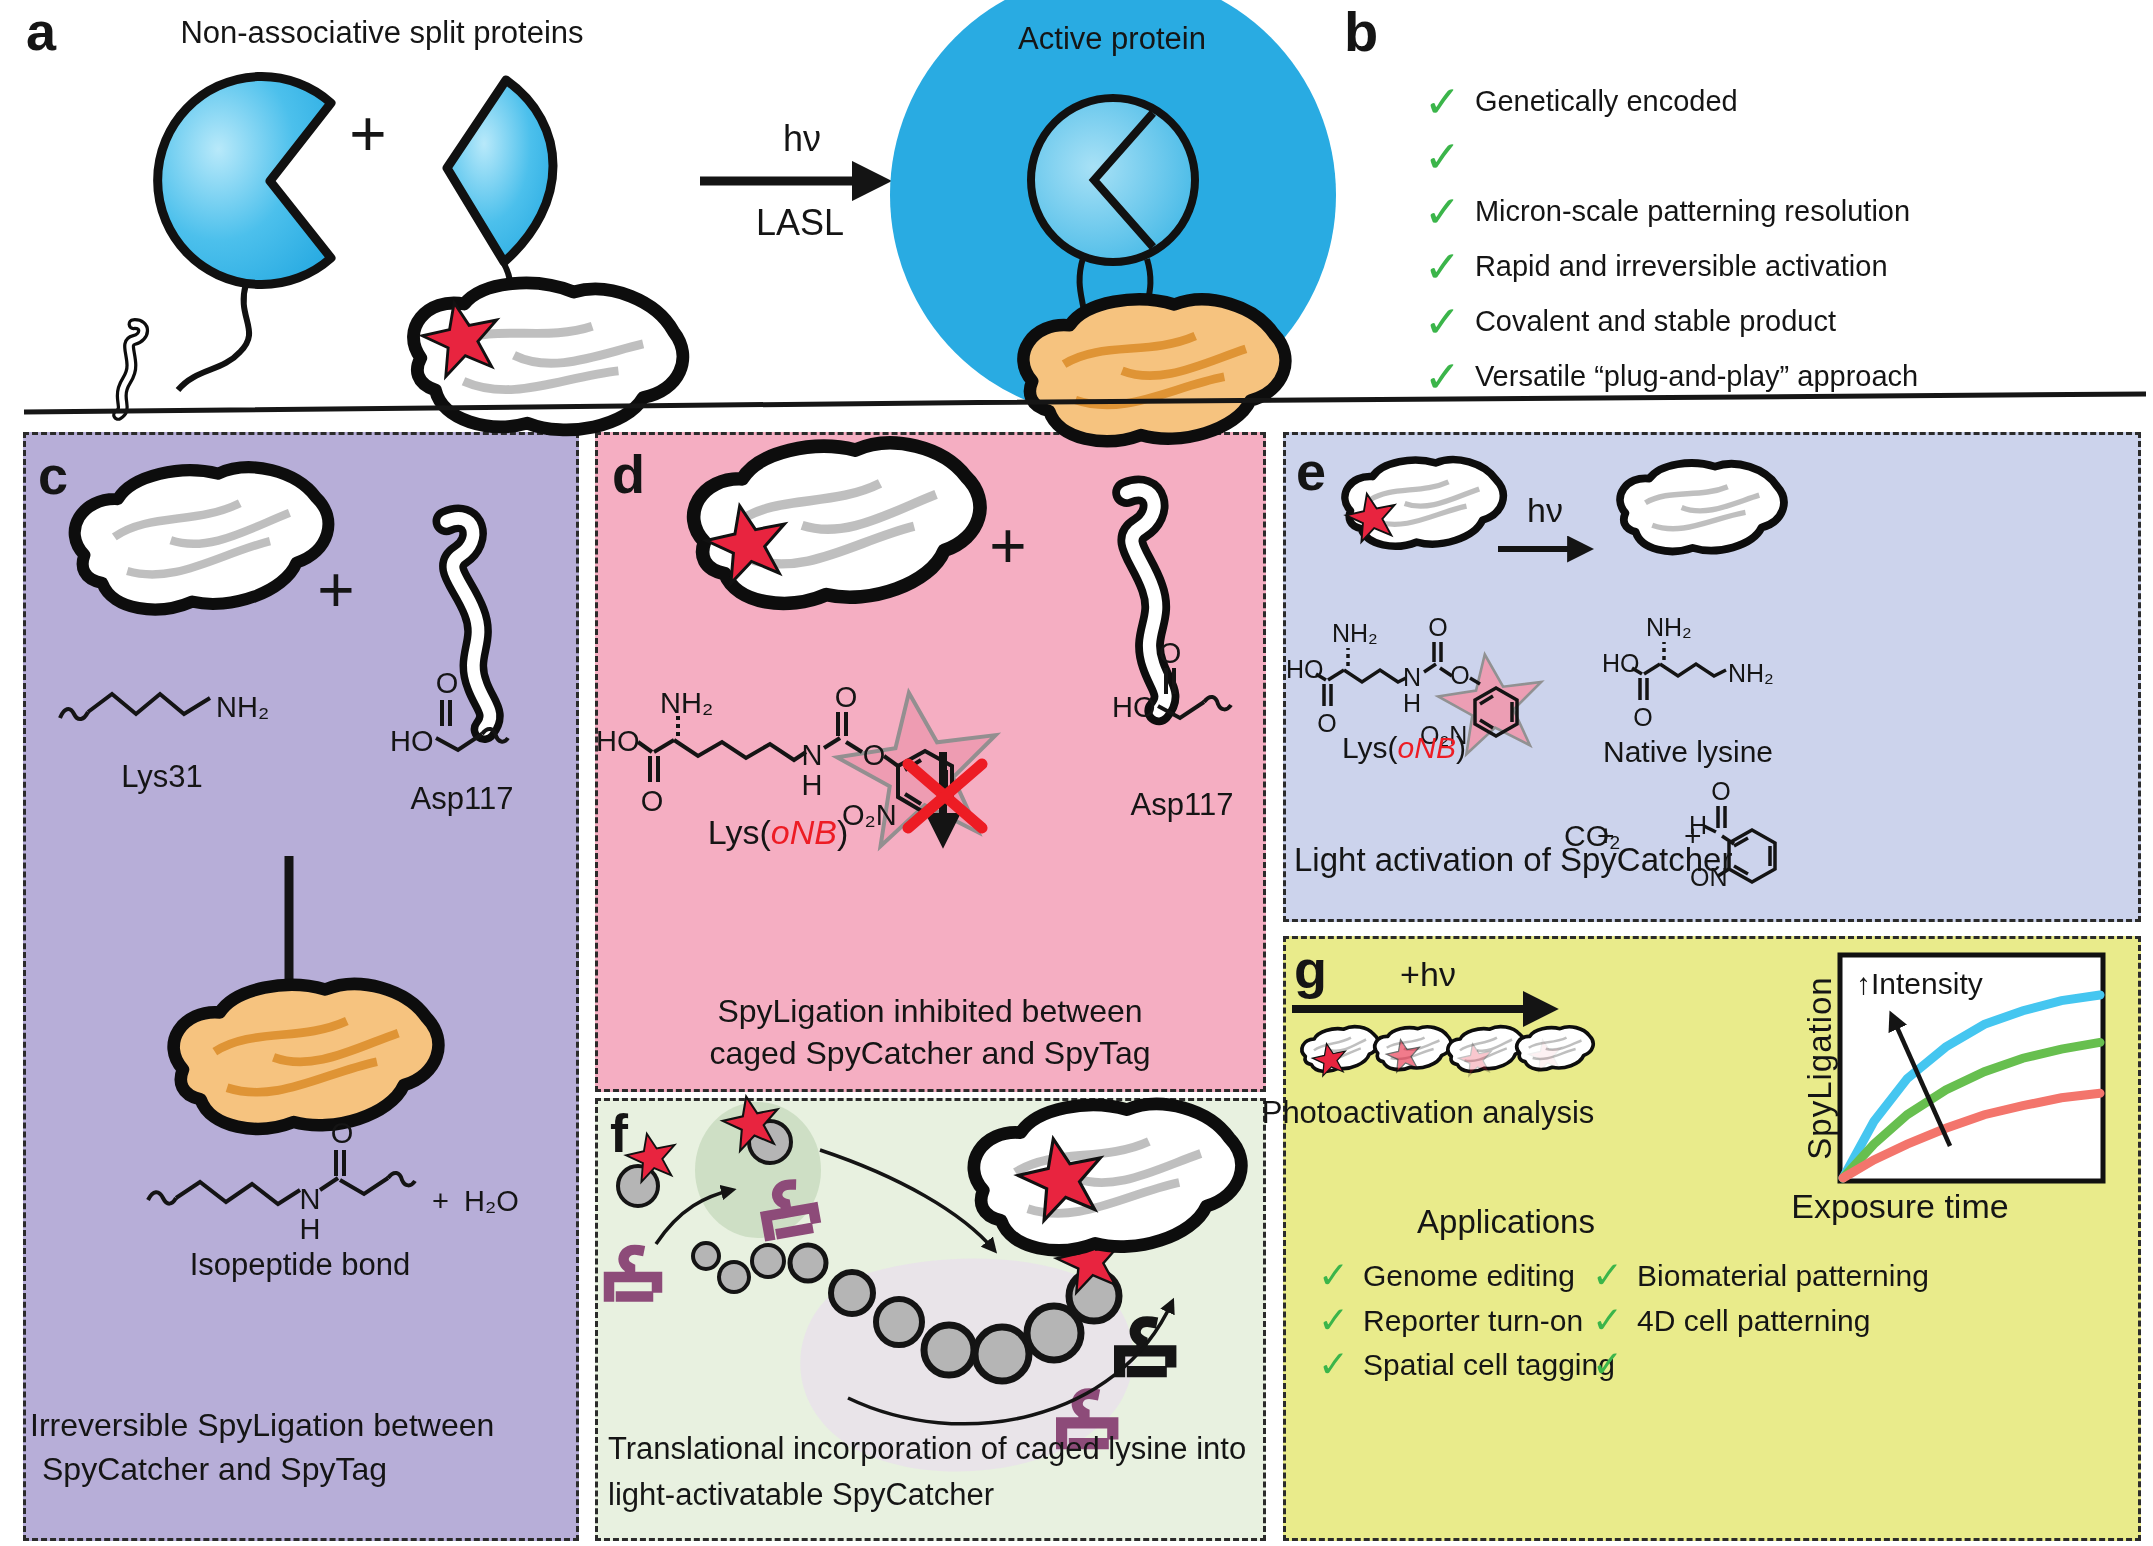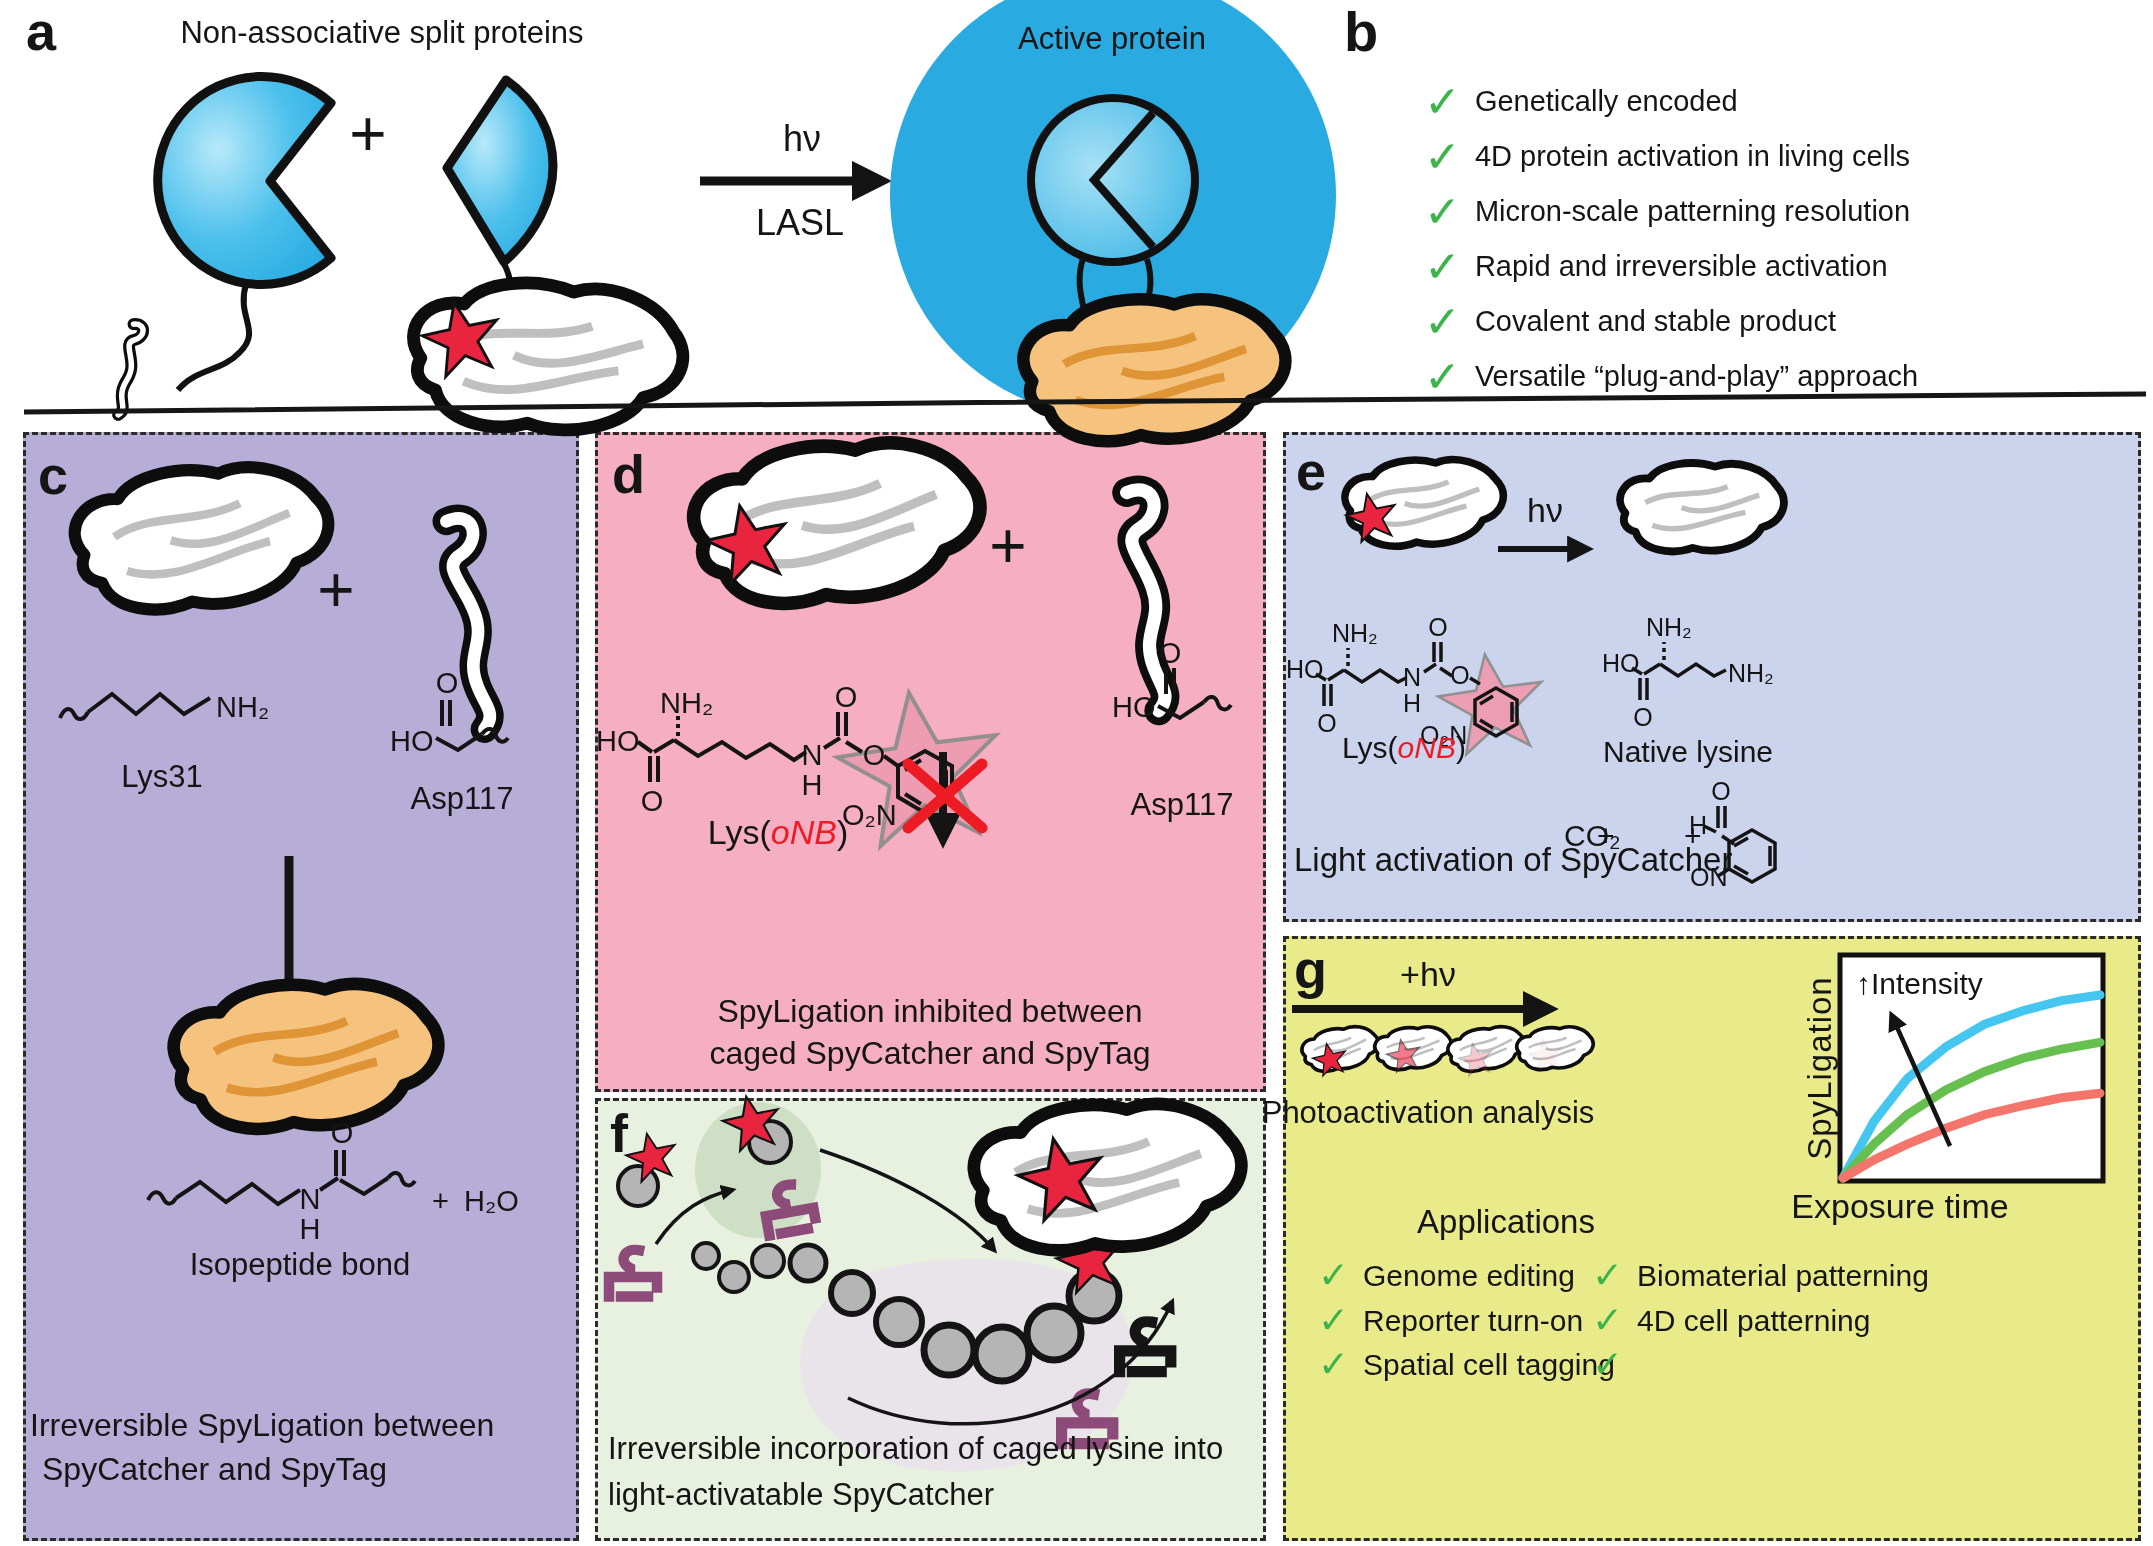--- a/index.html
+++ b/index.html
@@ -250,7 +250,6 @@
     </div>
   <div class="t row" style="left:1424px;top:133px;">
       <span class="tick">✓</span>
-      <span class="it">4D protein activation in living cells</span>
     </div>
   <div class="t row" style="left:1424px;top:188px;">
       <span class="tick">✓</span>

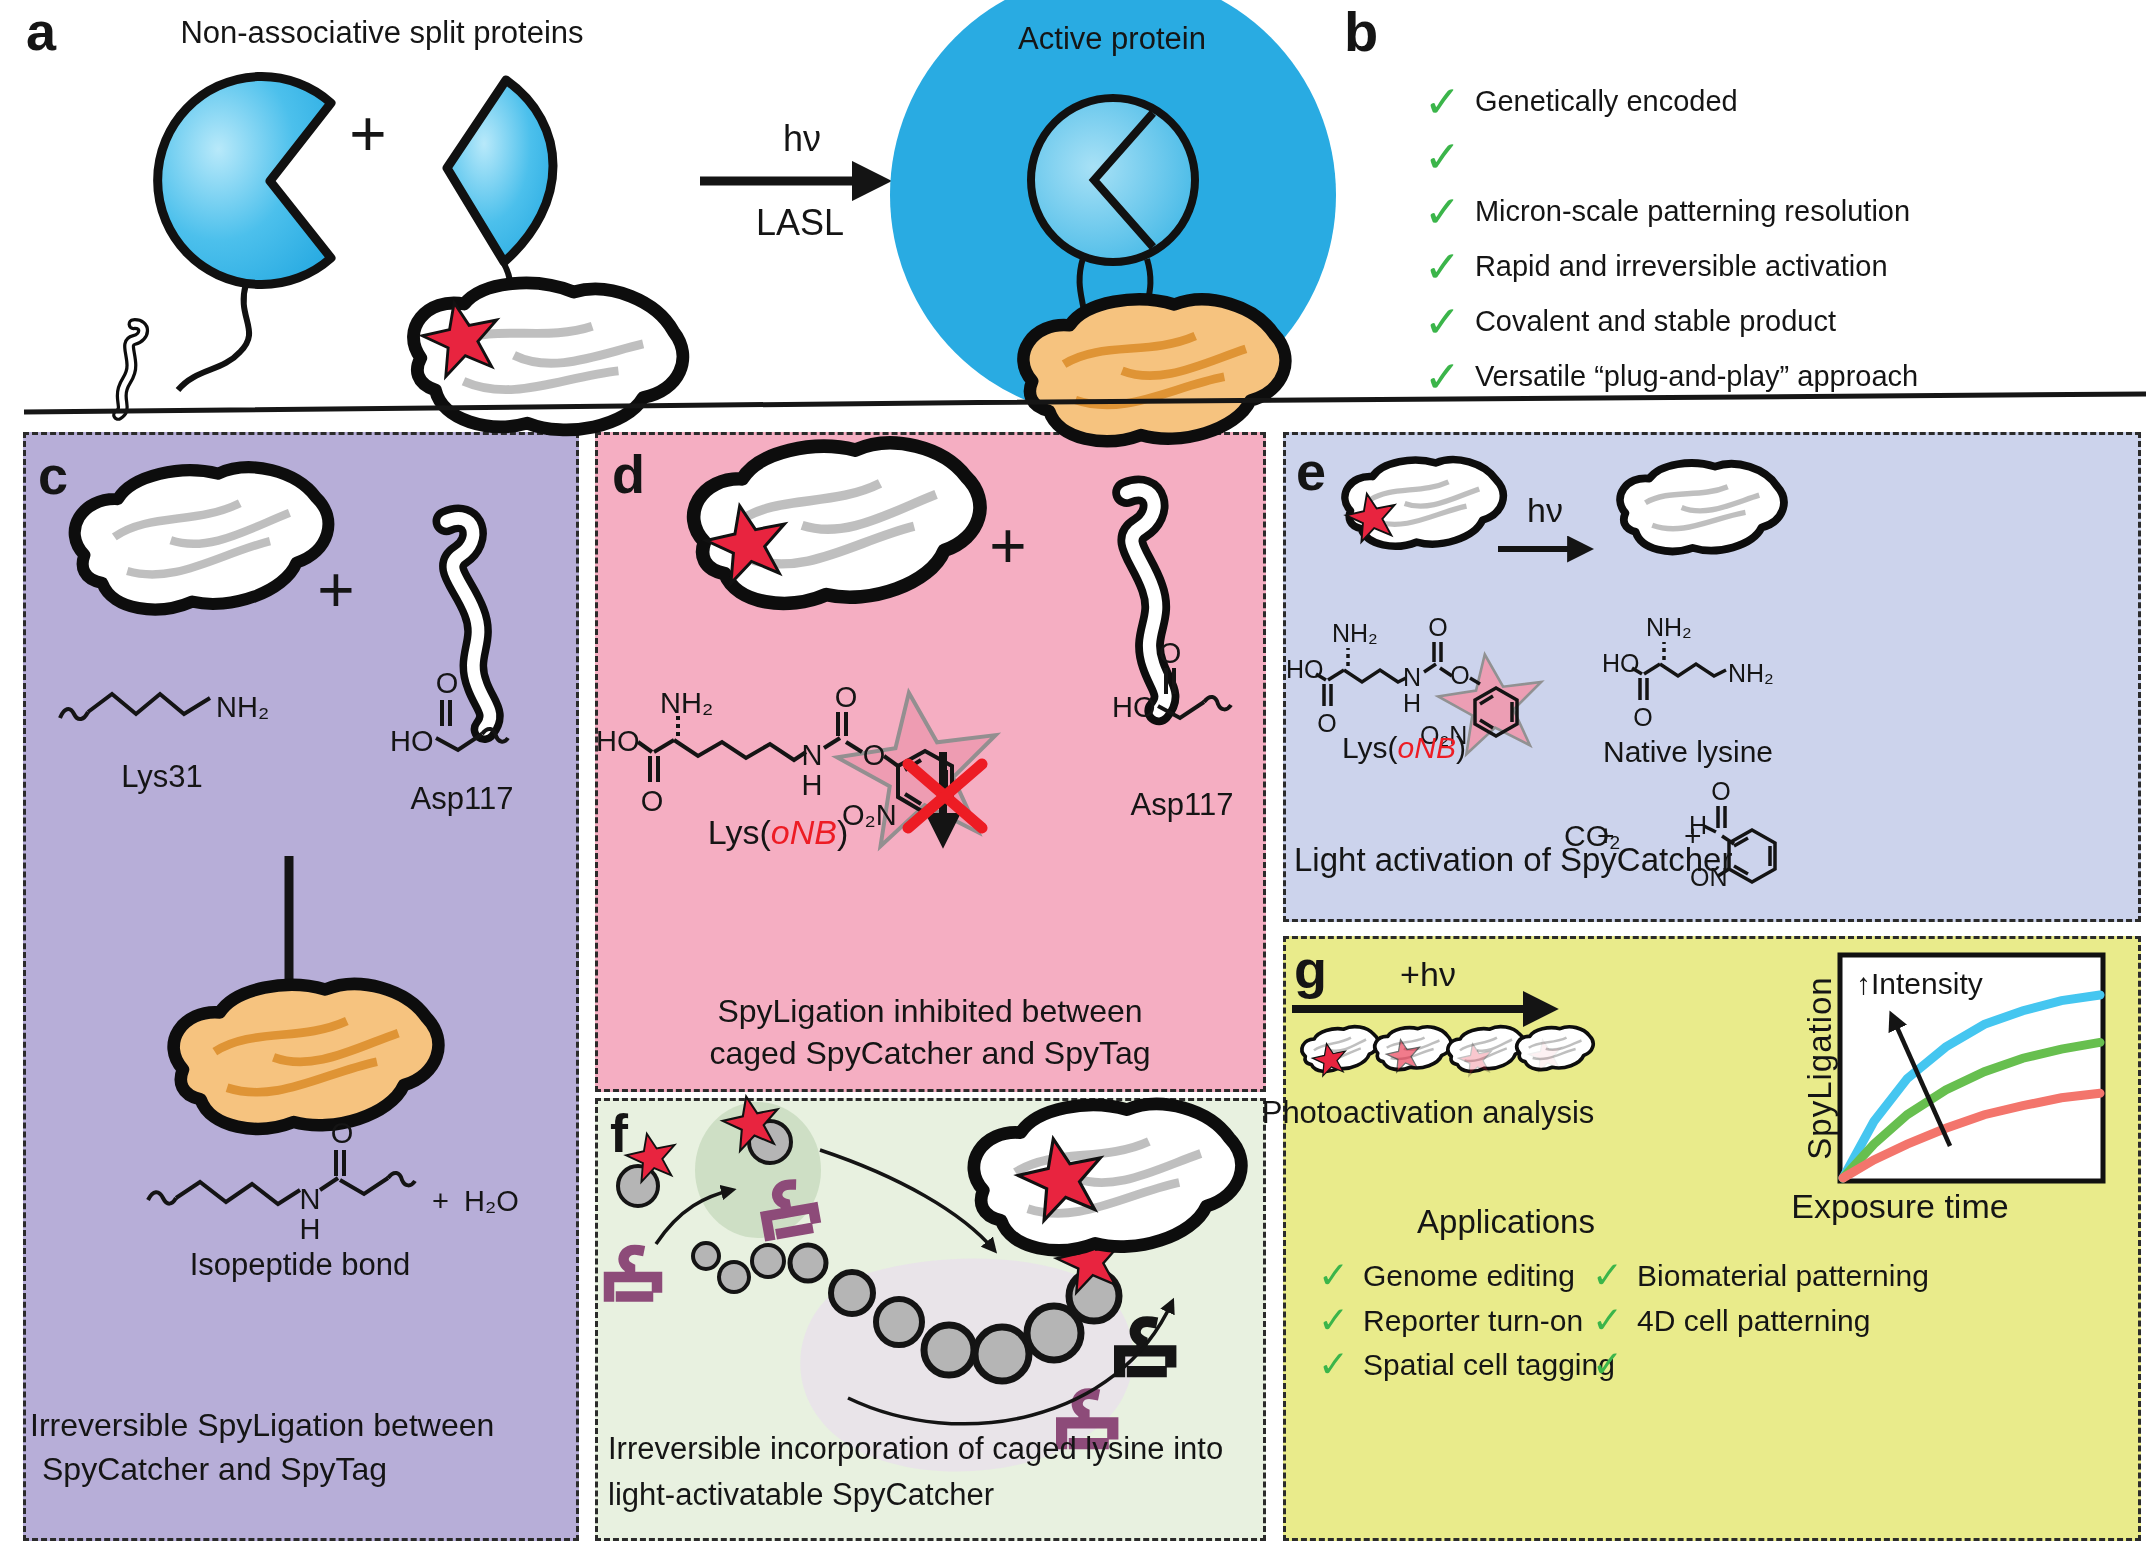--- a/index.html
+++ b/index.html
@@ -326,7 +326,7 @@
   <div class="t" style="left:1294px;top:842px;font-size:33px;">Light activation of SpyCatcher</div>
 
   <div class="t lbl" style="left:610px;top:1104px;">f</div>
-  <div class="t" style="left:608px;top:1432px;font-size:31px;">Irreversible incorporation of caged lysine into</div>
+  <div class="t" style="left:608px;top:1432px;font-size:31px;">Translational incorporation of caged lysine into</div>
   <div class="t" style="left:608px;top:1478px;font-size:31px;">light-activatable SpyCatcher</div>
 
   <div class="t lbl" style="left:1294px;top:940px;">g</div>

